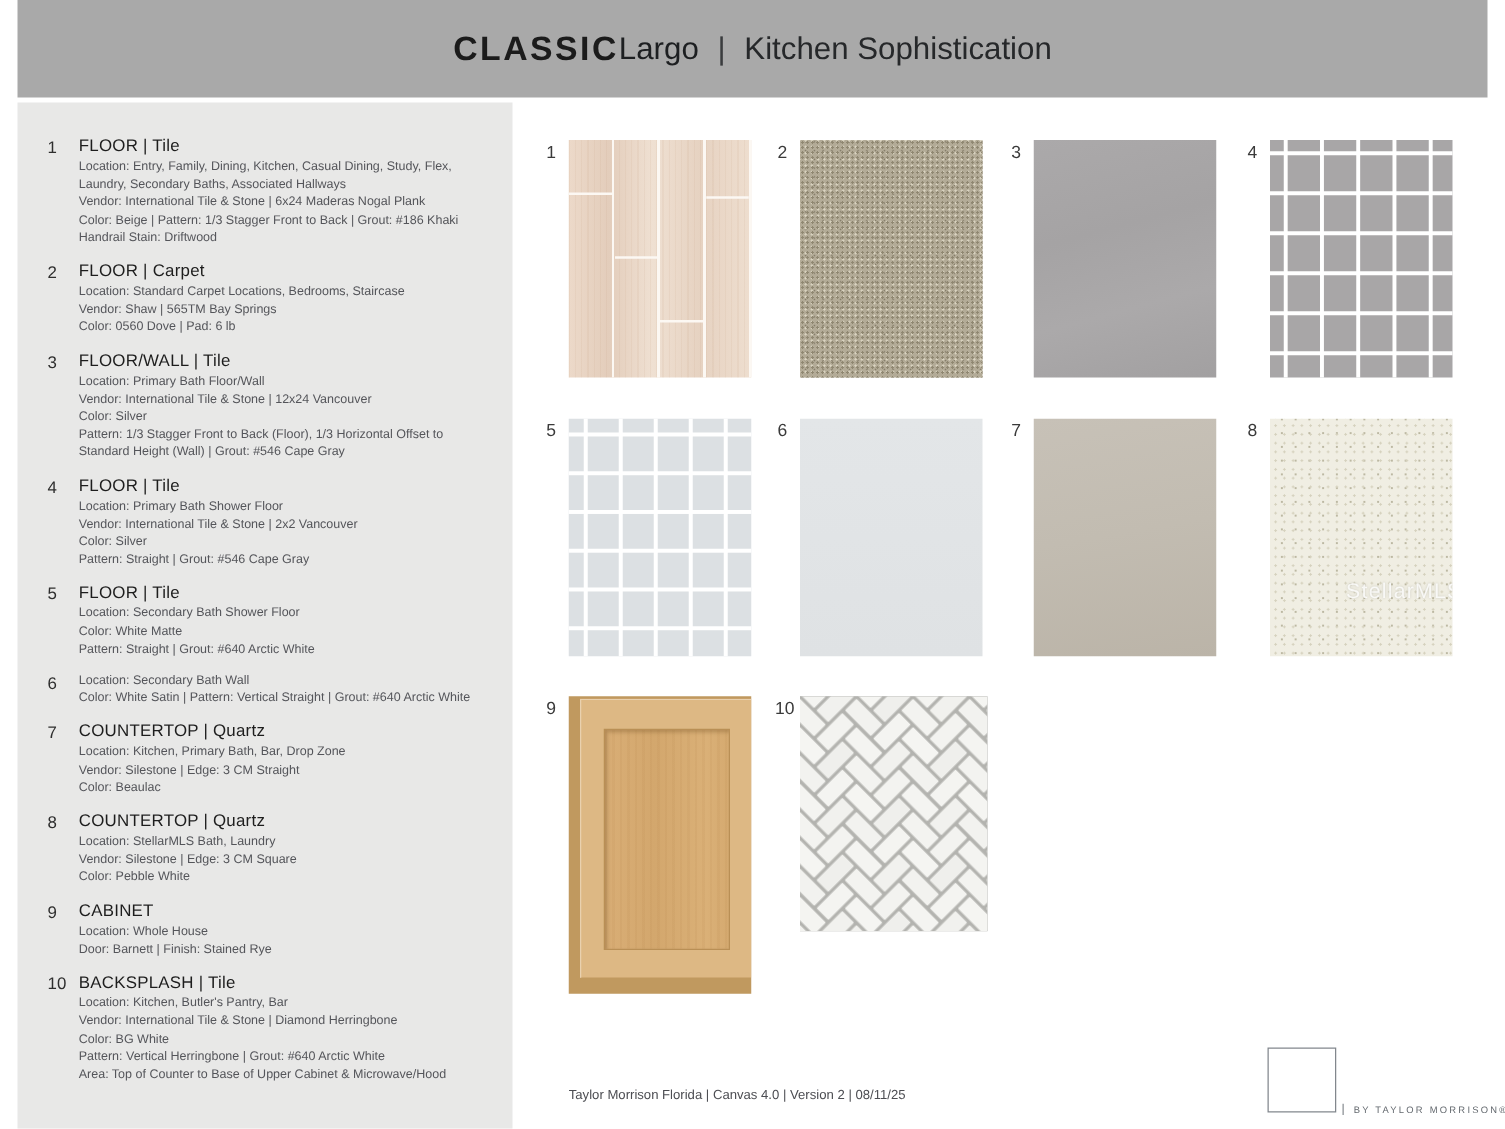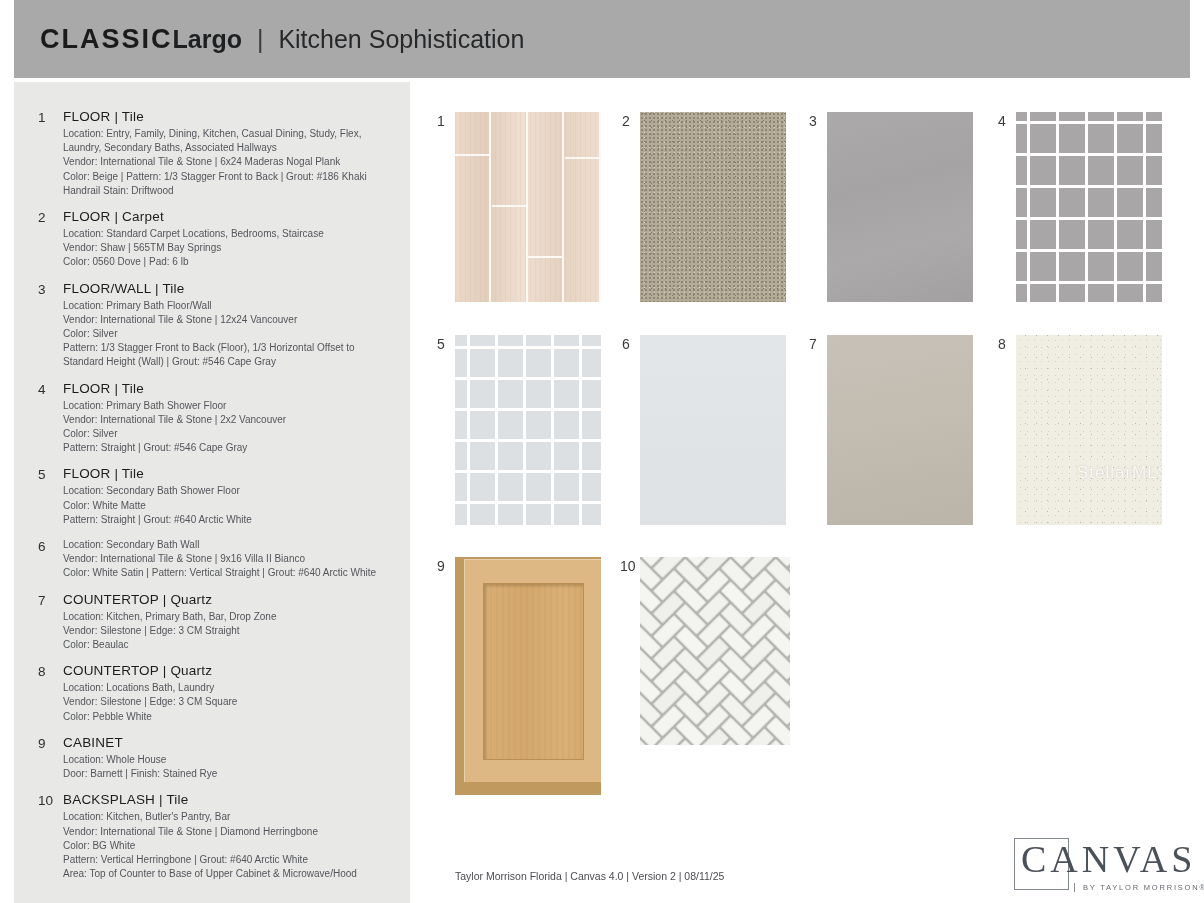--- a/index.html
+++ b/index.html
@@ -11,7 +11,7 @@
   
   .header{
     position:absolute;left:14px;top:0;width:1176px;height:78px;
-    background:#a9a9a9;display:flex;align-items:center;justify-content:flex-start;
+    background:#a9a9a9;display:flex;align-items:center;justify-content:center;
     padding:0 26px;box-sizing:border-box;
   }
   .brand{font-size:27px;font-weight:bold;letter-spacing:2px;color:#1b1b1b;}

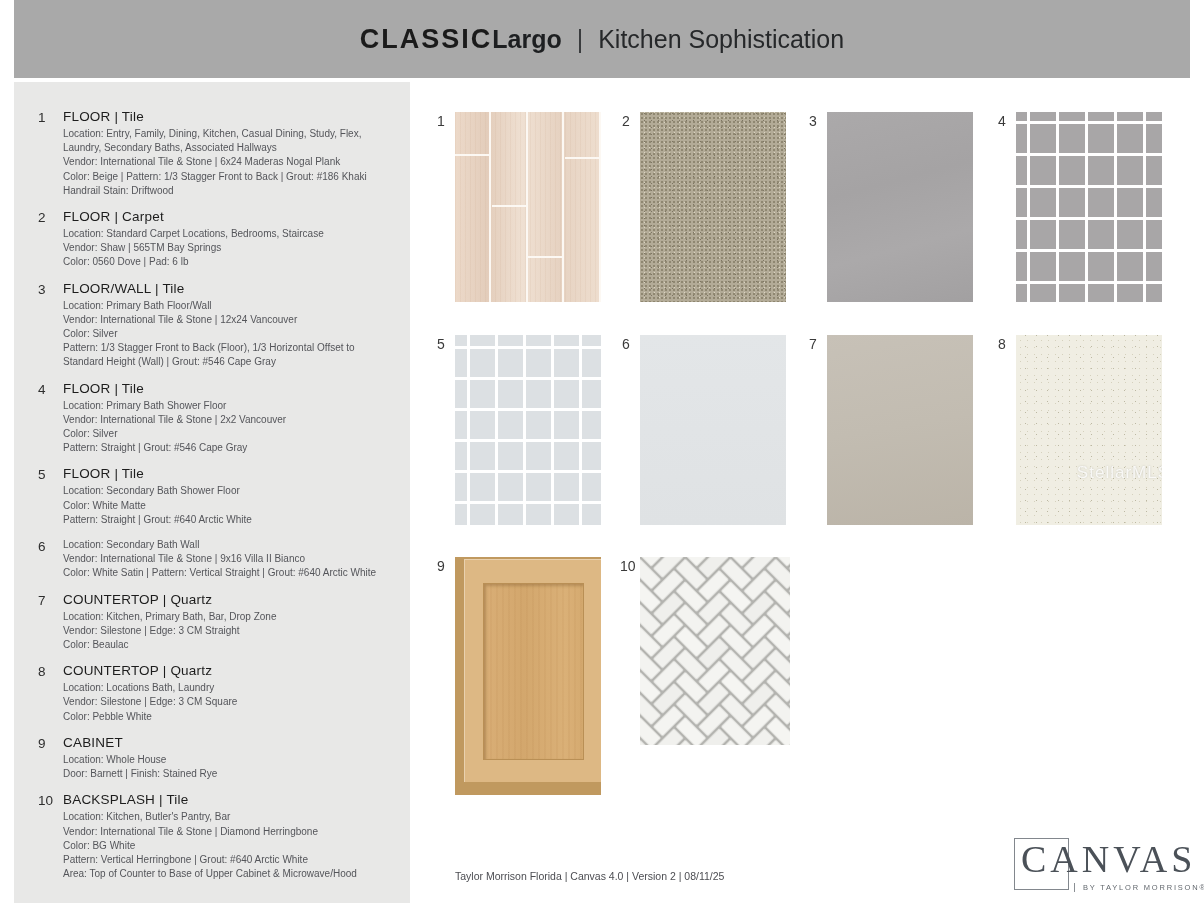--- a/index.html
+++ b/index.html
@@ -16,7 +16,7 @@
   }
   .brand{font-size:27px;font-weight:bold;letter-spacing:2px;color:#1b1b1b;}
   .palette{font-size:25px;color:#26282a;white-space:nowrap;}
-  .palette .b{font-weight:bold;color:#1d1f21;}
+  .palette .b{font-weight:normal;color:#1d1f21;}
   .palette .sep{margin:0 8px;font-weight:300;color:#3a3c3e;}
   
   .panel{

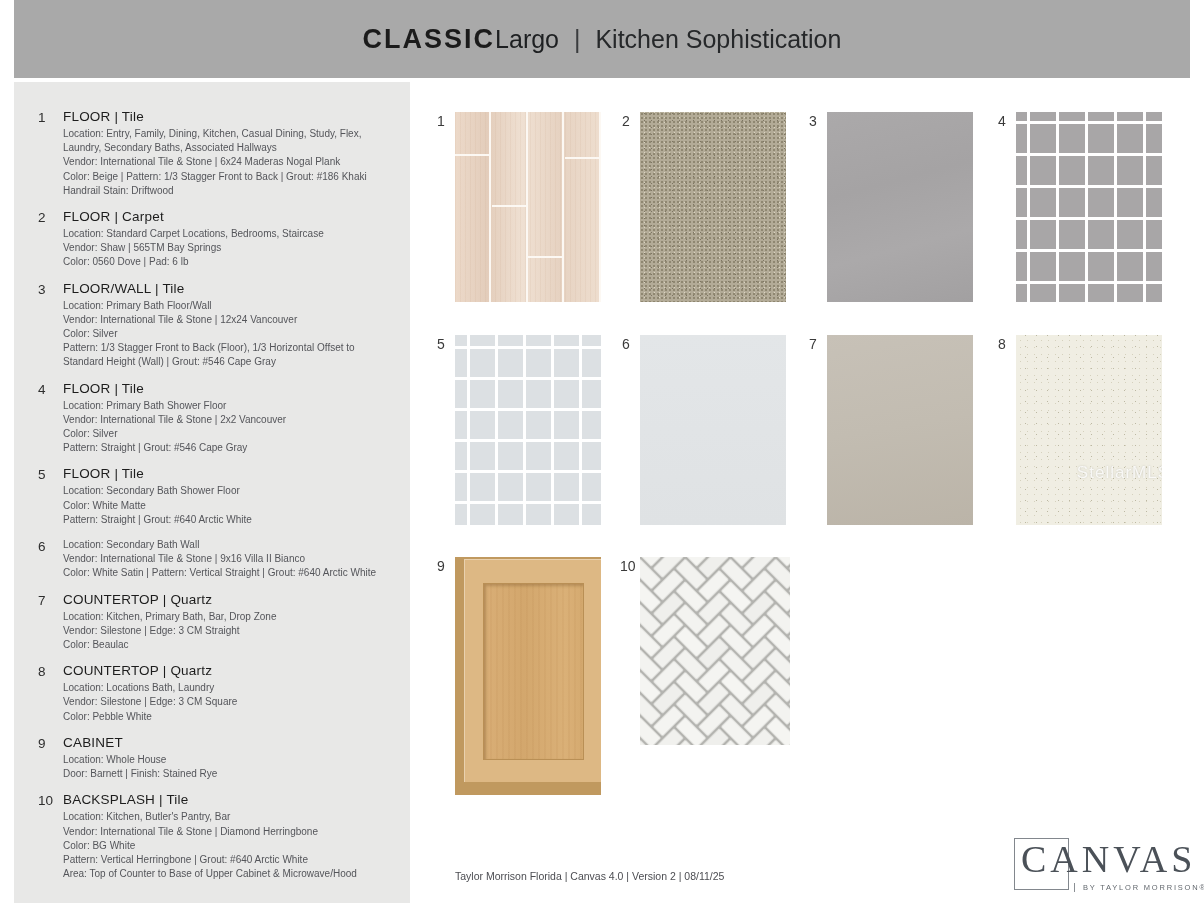--- a/index.html
+++ b/index.html
@@ -187,7 +187,6 @@
     <div class="num">6</div>
     <div class="body">
       <div class="line">Location: Secondary Bath Wall</div>
-      <div class="line">Vendor: International Tile &amp; Stone | 9x16 Villa II Bianco</div>
       <div class="line">Color: White Satin | Pattern: Vertical Straight | Grout: #640 Arctic White</div>
     </div>
   </div>

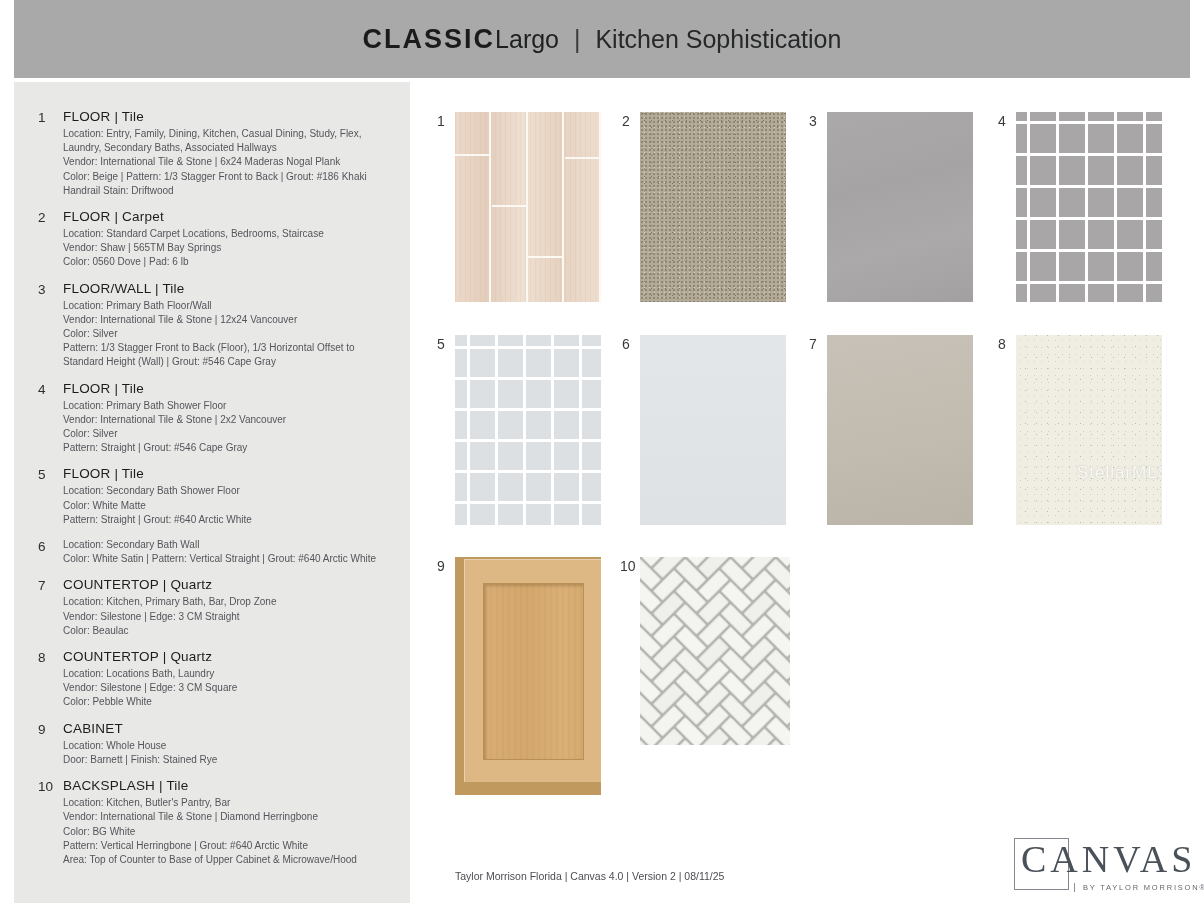--- a/index.html
+++ b/index.html
@@ -205,7 +205,7 @@
     <div class="num">8</div>
     <div class="body">
       <div class="title">COUNTERTOP | Quartz</div>
-      <div class="line">Location: Locations Bath, Laundry</div>
+      <div class="line">Location: StellarMLS Bath, Laundry</div>
       <div class="line">Vendor: Silestone | Edge: 3 CM Square</div>
       <div class="line">Color: Pebble White</div>
     </div>

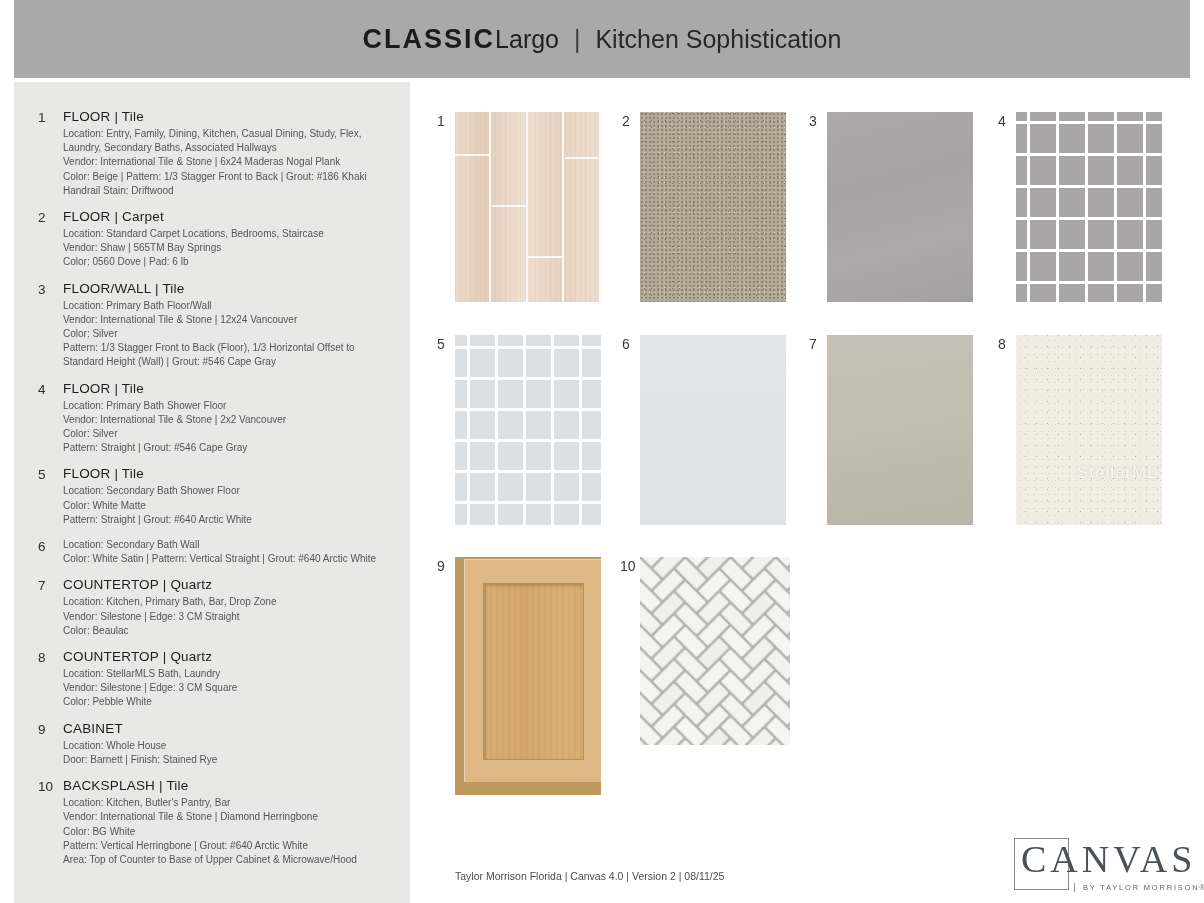--- a/index.html
+++ b/index.html
@@ -320,7 +320,6 @@
 
 <div class="logo">
   <div class="logo-box"></div>
-  <div class="logo-name">CANVAS</div>
   <div class="logo-sub">BY TAYLOR MORRISON®</div>
 </div>
 

